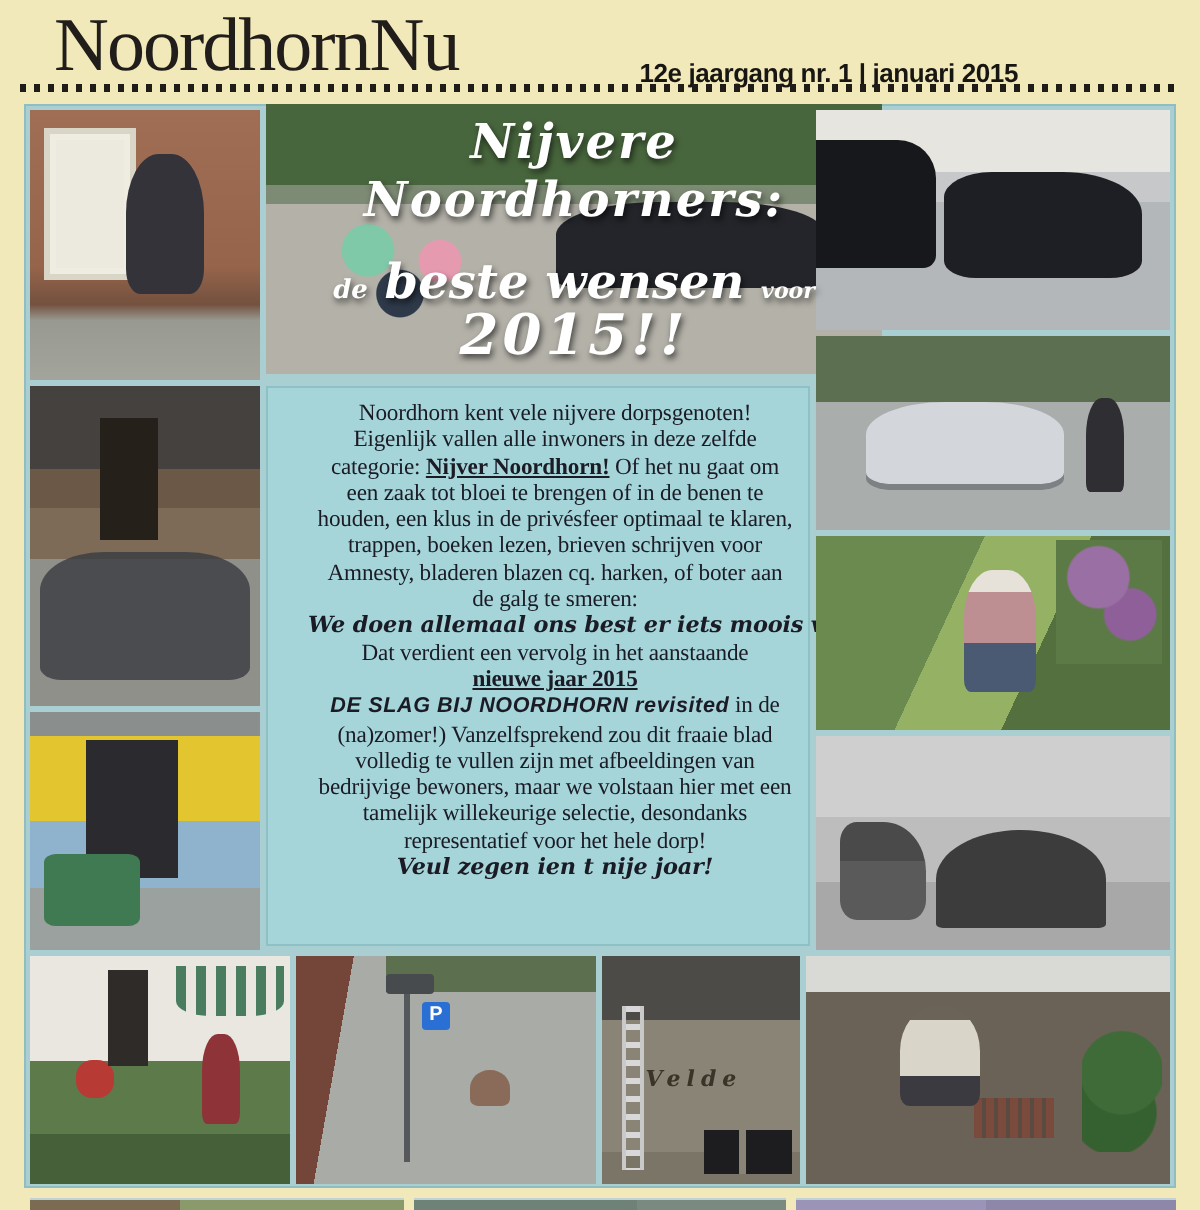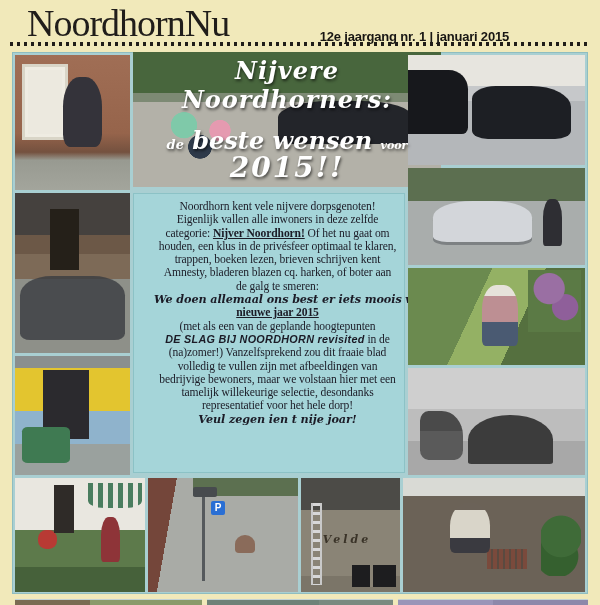--- a/index.html
+++ b/index.html
@@ -184,6 +184,7 @@
       <div class="line"><span>Noordhorn kent vele nijvere dorpsgenoten!</span></div>
       <div class="line"><span>Eigenlijk vallen alle inwoners in deze zelfde</span></div>
       <div class="line"><span>categorie: </span><span class="seg-b">Nijver Noordhorn!</span><span> Of het nu gaat om</span></div>
+      <div class="line"><span>een zaak tot bloei te brengen of in de benen te</span></div>
       <div class="line"><span>houden, een klus in de privésfeer optimaal te klaren,</span></div>
       <div class="line"><span>trappen, boeken lezen, brieven schrijven kent</span></div>
       <div class="line"><span>Amnesty, bladeren blazen cq. harken, of boter aan</span></div>

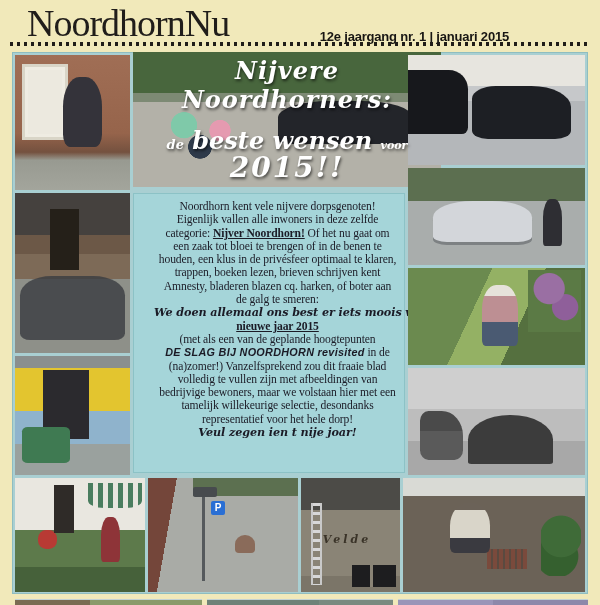--- a/index.html
+++ b/index.html
@@ -186,7 +186,7 @@
       <div class="line"><span>categorie: </span><span class="seg-b">Nijver Noordhorn!</span><span> Of het nu gaat om</span></div>
       <div class="line"><span>een zaak tot bloei te brengen of in de benen te</span></div>
       <div class="line"><span>houden, een klus in de privésfeer optimaal te klaren,</span></div>
-      <div class="line"><span>trappen, boeken lezen, brieven schrijven kent</span></div>
+      <div class="line"><span>trappen, boeken lezen, brieven schrijven voor</span></div>
       <div class="line"><span>Amnesty, bladeren blazen cq. harken, of boter aan</span></div>
       <div class="line"><span>de galg te smeren:</span></div>
       <div class="line"><span class="seg-script">We doen allemaal ons best er iets moois van te maken!</span></div>

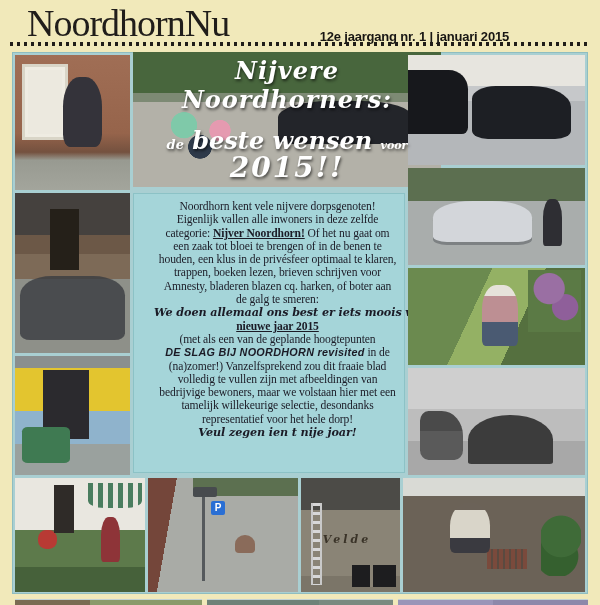--- a/index.html
+++ b/index.html
@@ -190,6 +190,7 @@
       <div class="line"><span>Amnesty, bladeren blazen cq. harken, of boter aan</span></div>
       <div class="line"><span>de galg te smeren:</span></div>
       <div class="line"><span class="seg-script">We doen allemaal ons best er iets moois van te maken!</span></div>
+      <div class="line"><span>Dat verdient een vervolg in het aanstaande</span></div>
       <div class="line"><span class="seg-b">nieuwe jaar 2015</span></div>
       <div class="line"><span>(met als een van de geplande hoogtepunten</span></div>
       <div class="line"><span class="seg-slag">DE SLAG BIJ NOORDHORN revisited</span><span> in de</span></div>

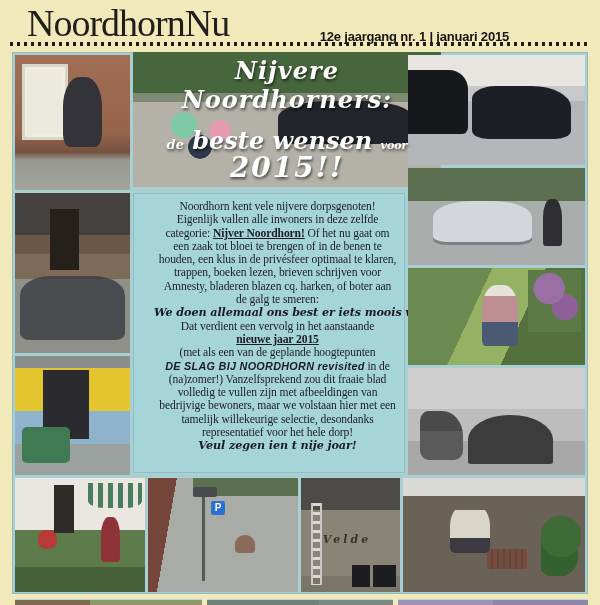--- a/index.html
+++ b/index.html
@@ -192,7 +192,6 @@
       <div class="line"><span class="seg-script">We doen allemaal ons best er iets moois van te maken!</span></div>
       <div class="line"><span>Dat verdient een vervolg in het aanstaande</span></div>
       <div class="line"><span class="seg-b">nieuwe jaar 2015</span></div>
-      <div class="line"><span>(met als een van de geplande hoogtepunten</span></div>
       <div class="line"><span class="seg-slag">DE SLAG BIJ NOORDHORN revisited</span><span> in de</span></div>
       <div class="line"><span>(na)zomer!) Vanzelfsprekend zou dit fraaie blad</span></div>
       <div class="line"><span>volledig te vullen zijn met afbeeldingen van</span></div>

